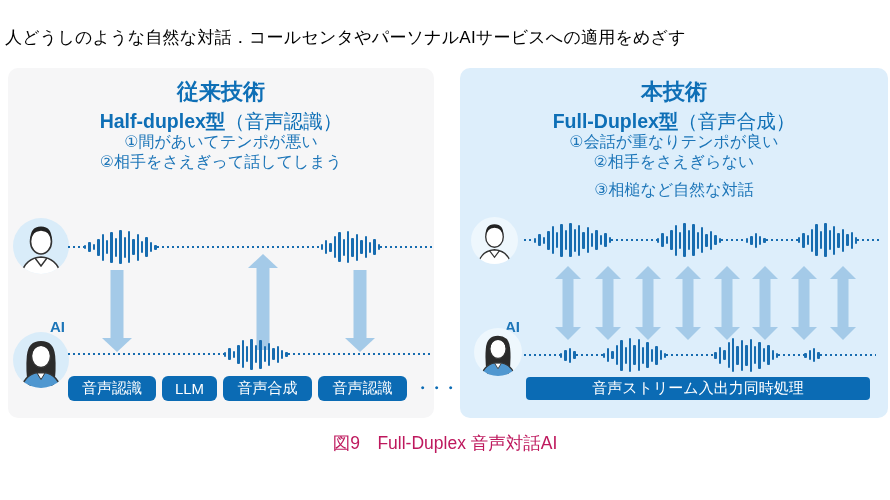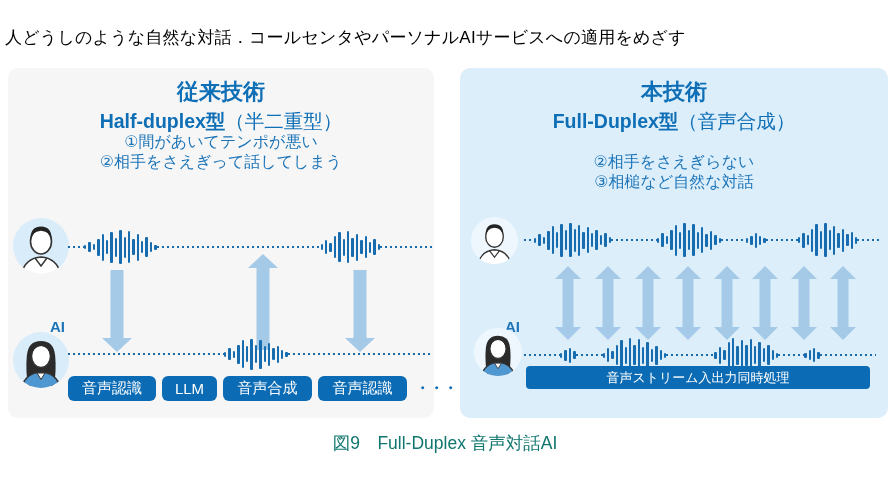--- a/index.html
+++ b/index.html
@@ -72,7 +72,7 @@
 
   <section class="panel gray">
     <h2 class="panel-title">従来技術</h2>
-    <div class="panel-subtitle"><span class="sub-b">Half-duplex型</span><span class="sub-n">（半二重型）</span></div>
+    <div class="panel-subtitle"><span class="sub-b">Half-duplex型</span><span class="sub-n">（音声認識）</span></div>
     <div class="pt" style="top:84px">②相手をさえぎって話してしまう</div>
     <div class="pt" style="top:64px">①間があいてテンポが悪い</div>
 

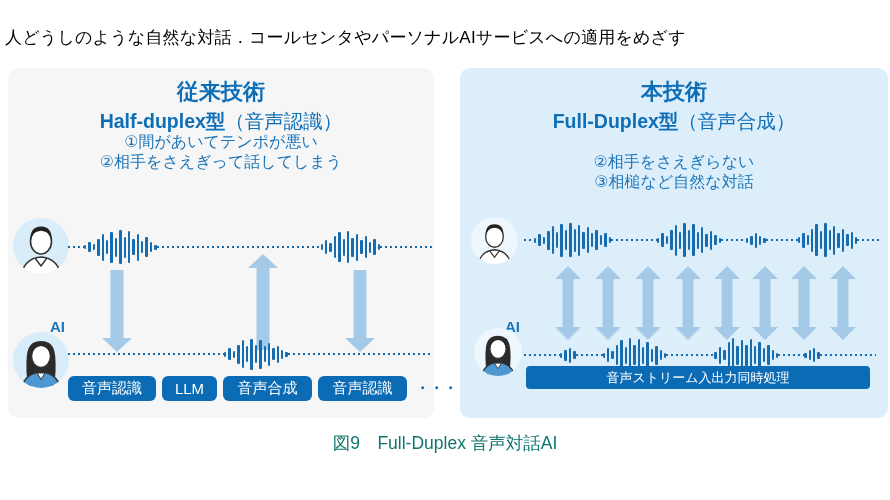--- a/index.html
+++ b/index.html
@@ -200,6 +200,7 @@
   <section class="panel blue">
     <h2 class="panel-title">本技術</h2>
     <div class="panel-subtitle"><span class="sub-b">Full-Duplex型</span><span class="sub-n">（音声合成）</span></div>
+    <div class="pt" style="top:64px">①会話が重なりテンポが良い</div>
     <div class="pt" style="top:84px">②相手をさえぎらない</div>
     <div class="pt" style="top:104px">③相槌など自然な対話</div>
 

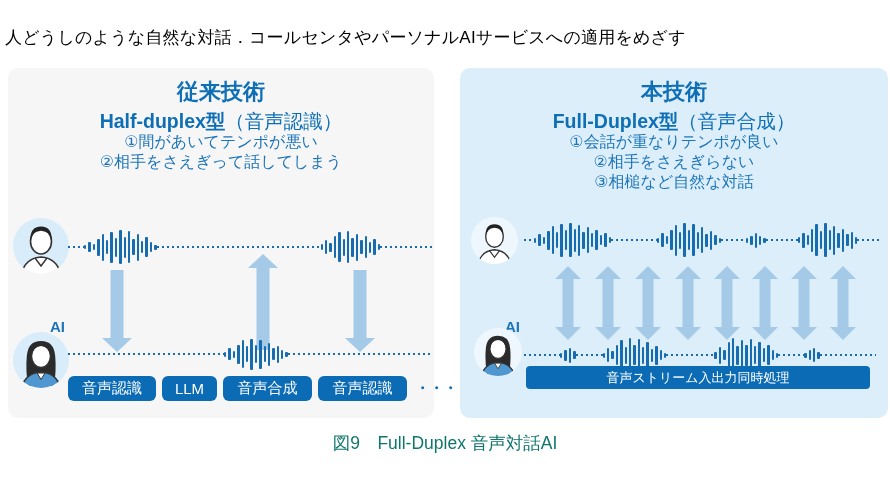--- a/index.html
+++ b/index.html
@@ -202,7 +202,7 @@
     <div class="panel-subtitle"><span class="sub-b">Full-Duplex型</span><span class="sub-n">（音声合成）</span></div>
     <div class="pt" style="top:64px">①会話が重なりテンポが良い</div>
     <div class="pt" style="top:84px">②相手をさえぎらない</div>
-    <div class="pt" style="top:104px">③相槌など自然な対話</div>
+    <div class="pt" style="top:112px">③相槌など自然な対話</div>
 
     <div class="arrow dbl" style="left:95px;top:198px;height:74px;">
         <span class="shaft"></span>

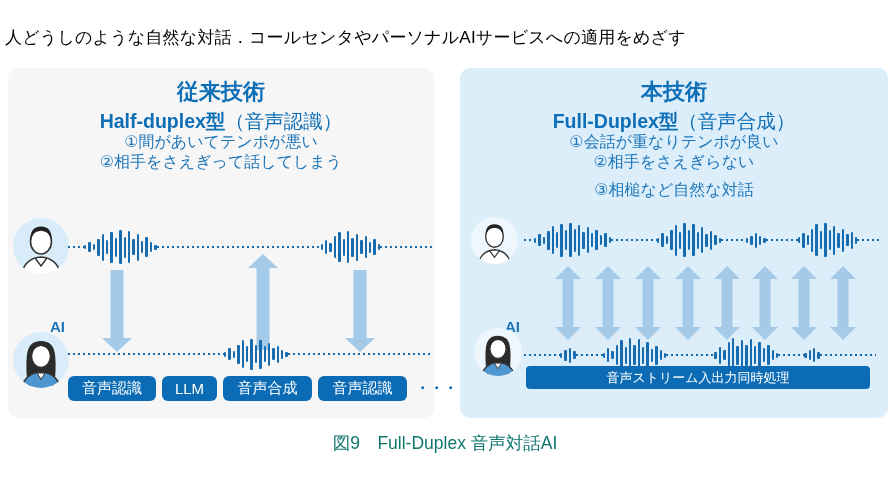--- a/index.html
+++ b/index.html
@@ -60,8 +60,8 @@
     display:flex;align-items:center;justify-content:center;font-size:15px;flex:0 0 auto;}
   .ellipsis{color:var(--accent);font-weight:bold;font-size:15px;letter-spacing:-1px;padding-left:2px;}
 
-  .process-bar{position:absolute;left:66px;top:298px;width:344px;height:23px;border-radius:4px;
-    background:var(--accent);color:#fff;display:flex;align-items:center;justify-content:center;font-size:13px;}
+  .process-bar{position:absolute;left:66px;top:309px;width:344px;height:23px;border-radius:4px;
+    background:var(--accent);color:#fff;display:flex;align-items:center;justify-content:center;font-size:15px;}
 </style>
 </head>
 <body>

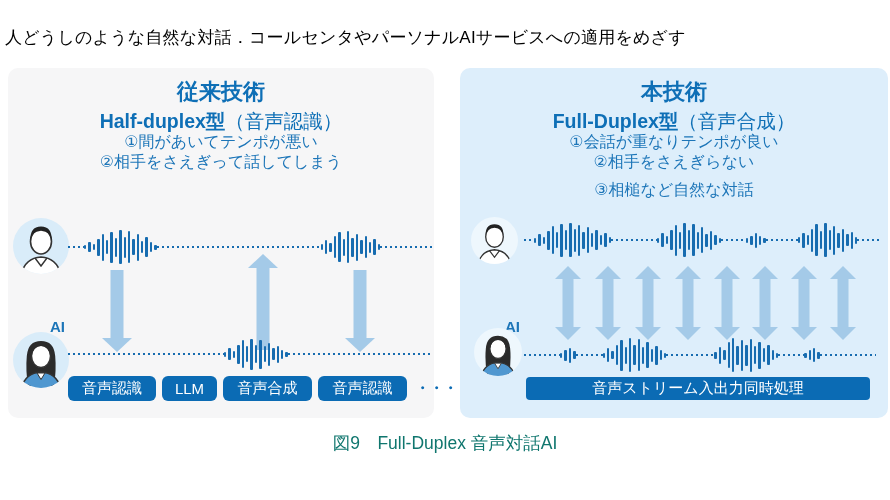--- a/index.html
+++ b/index.html
@@ -18,7 +18,7 @@
   .stage{position:relative;width:890px;height:500px;background:#fff;overflow:hidden;}
 
   .fig-heading{position:absolute;left:5px;top:26px;font-size:17px;color:#000;letter-spacing:0.2px;}
-  .fig-caption{position:absolute;left:0;top:431px;width:100%;text-align:center;font-size:17.5px;color:#0f766e;}
+  .fig-caption{position:absolute;left:0;top:431px;width:100%;text-align:center;font-size:17.5px;color:#be185d;}
 
   .panel{position:absolute;top:68px;height:350px;border-radius:10px;}
   .panel.gray{left:8px;width:426px;background:var(--panel-gray);}

